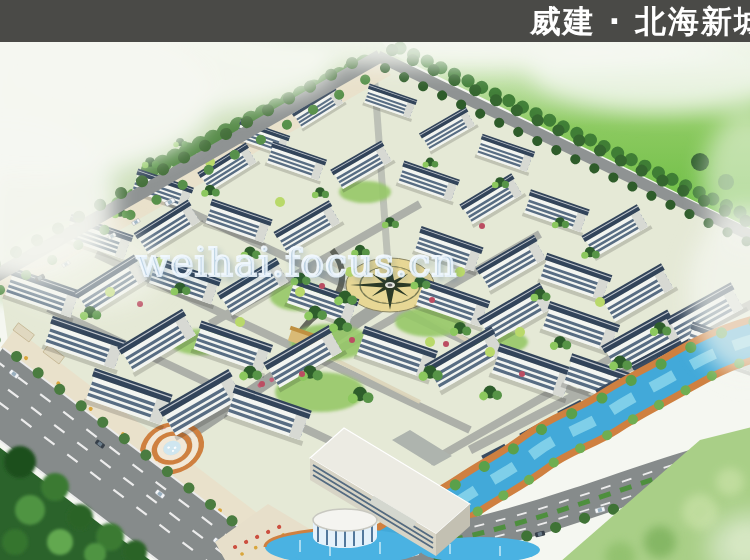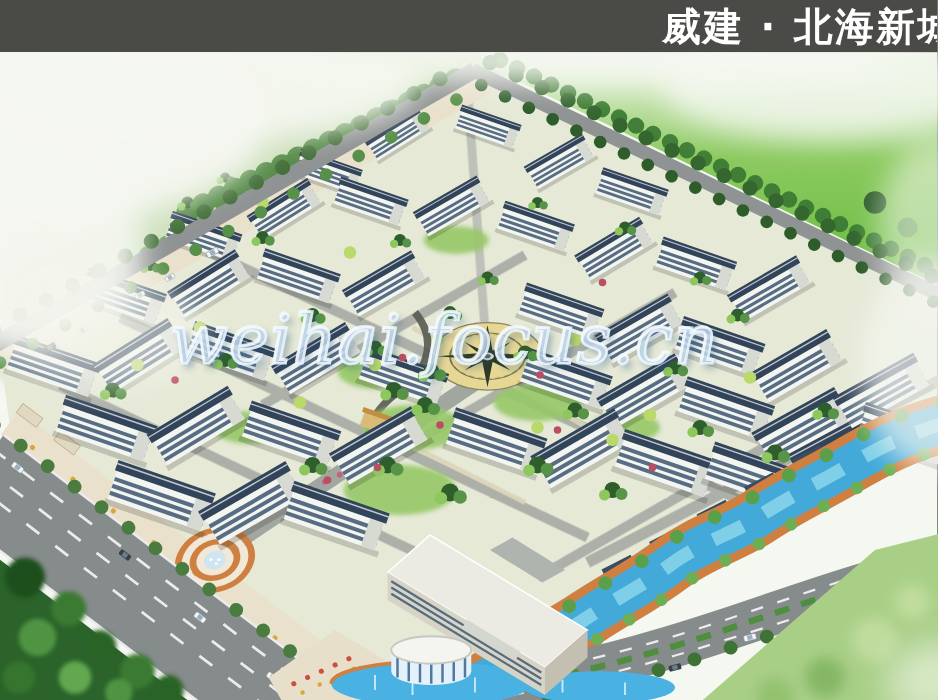--- a/index.html
+++ b/index.html
@@ -16,8 +16,8 @@
   .scene svg{display:block;}
   
   .watermark{position:absolute;left:136px;top:198px;z-index:5;pointer-events:none;
-             font-family:"DejaVu Serif","Liberation Serif",serif;font-style:italic;
-             font-size:54px;letter-spacing:1px;white-space:nowrap;
+             font-family:"DejaVu Serif","Liberation Serif",serif;
+             font-size:39px;letter-spacing:1px;white-space:nowrap;
              color:rgba(252,254,255,0.14);
              -webkit-text-stroke:2.2px rgba(240,248,255,0.85);
              text-shadow:1px 1px 0 rgba(140,180,215,.55),

